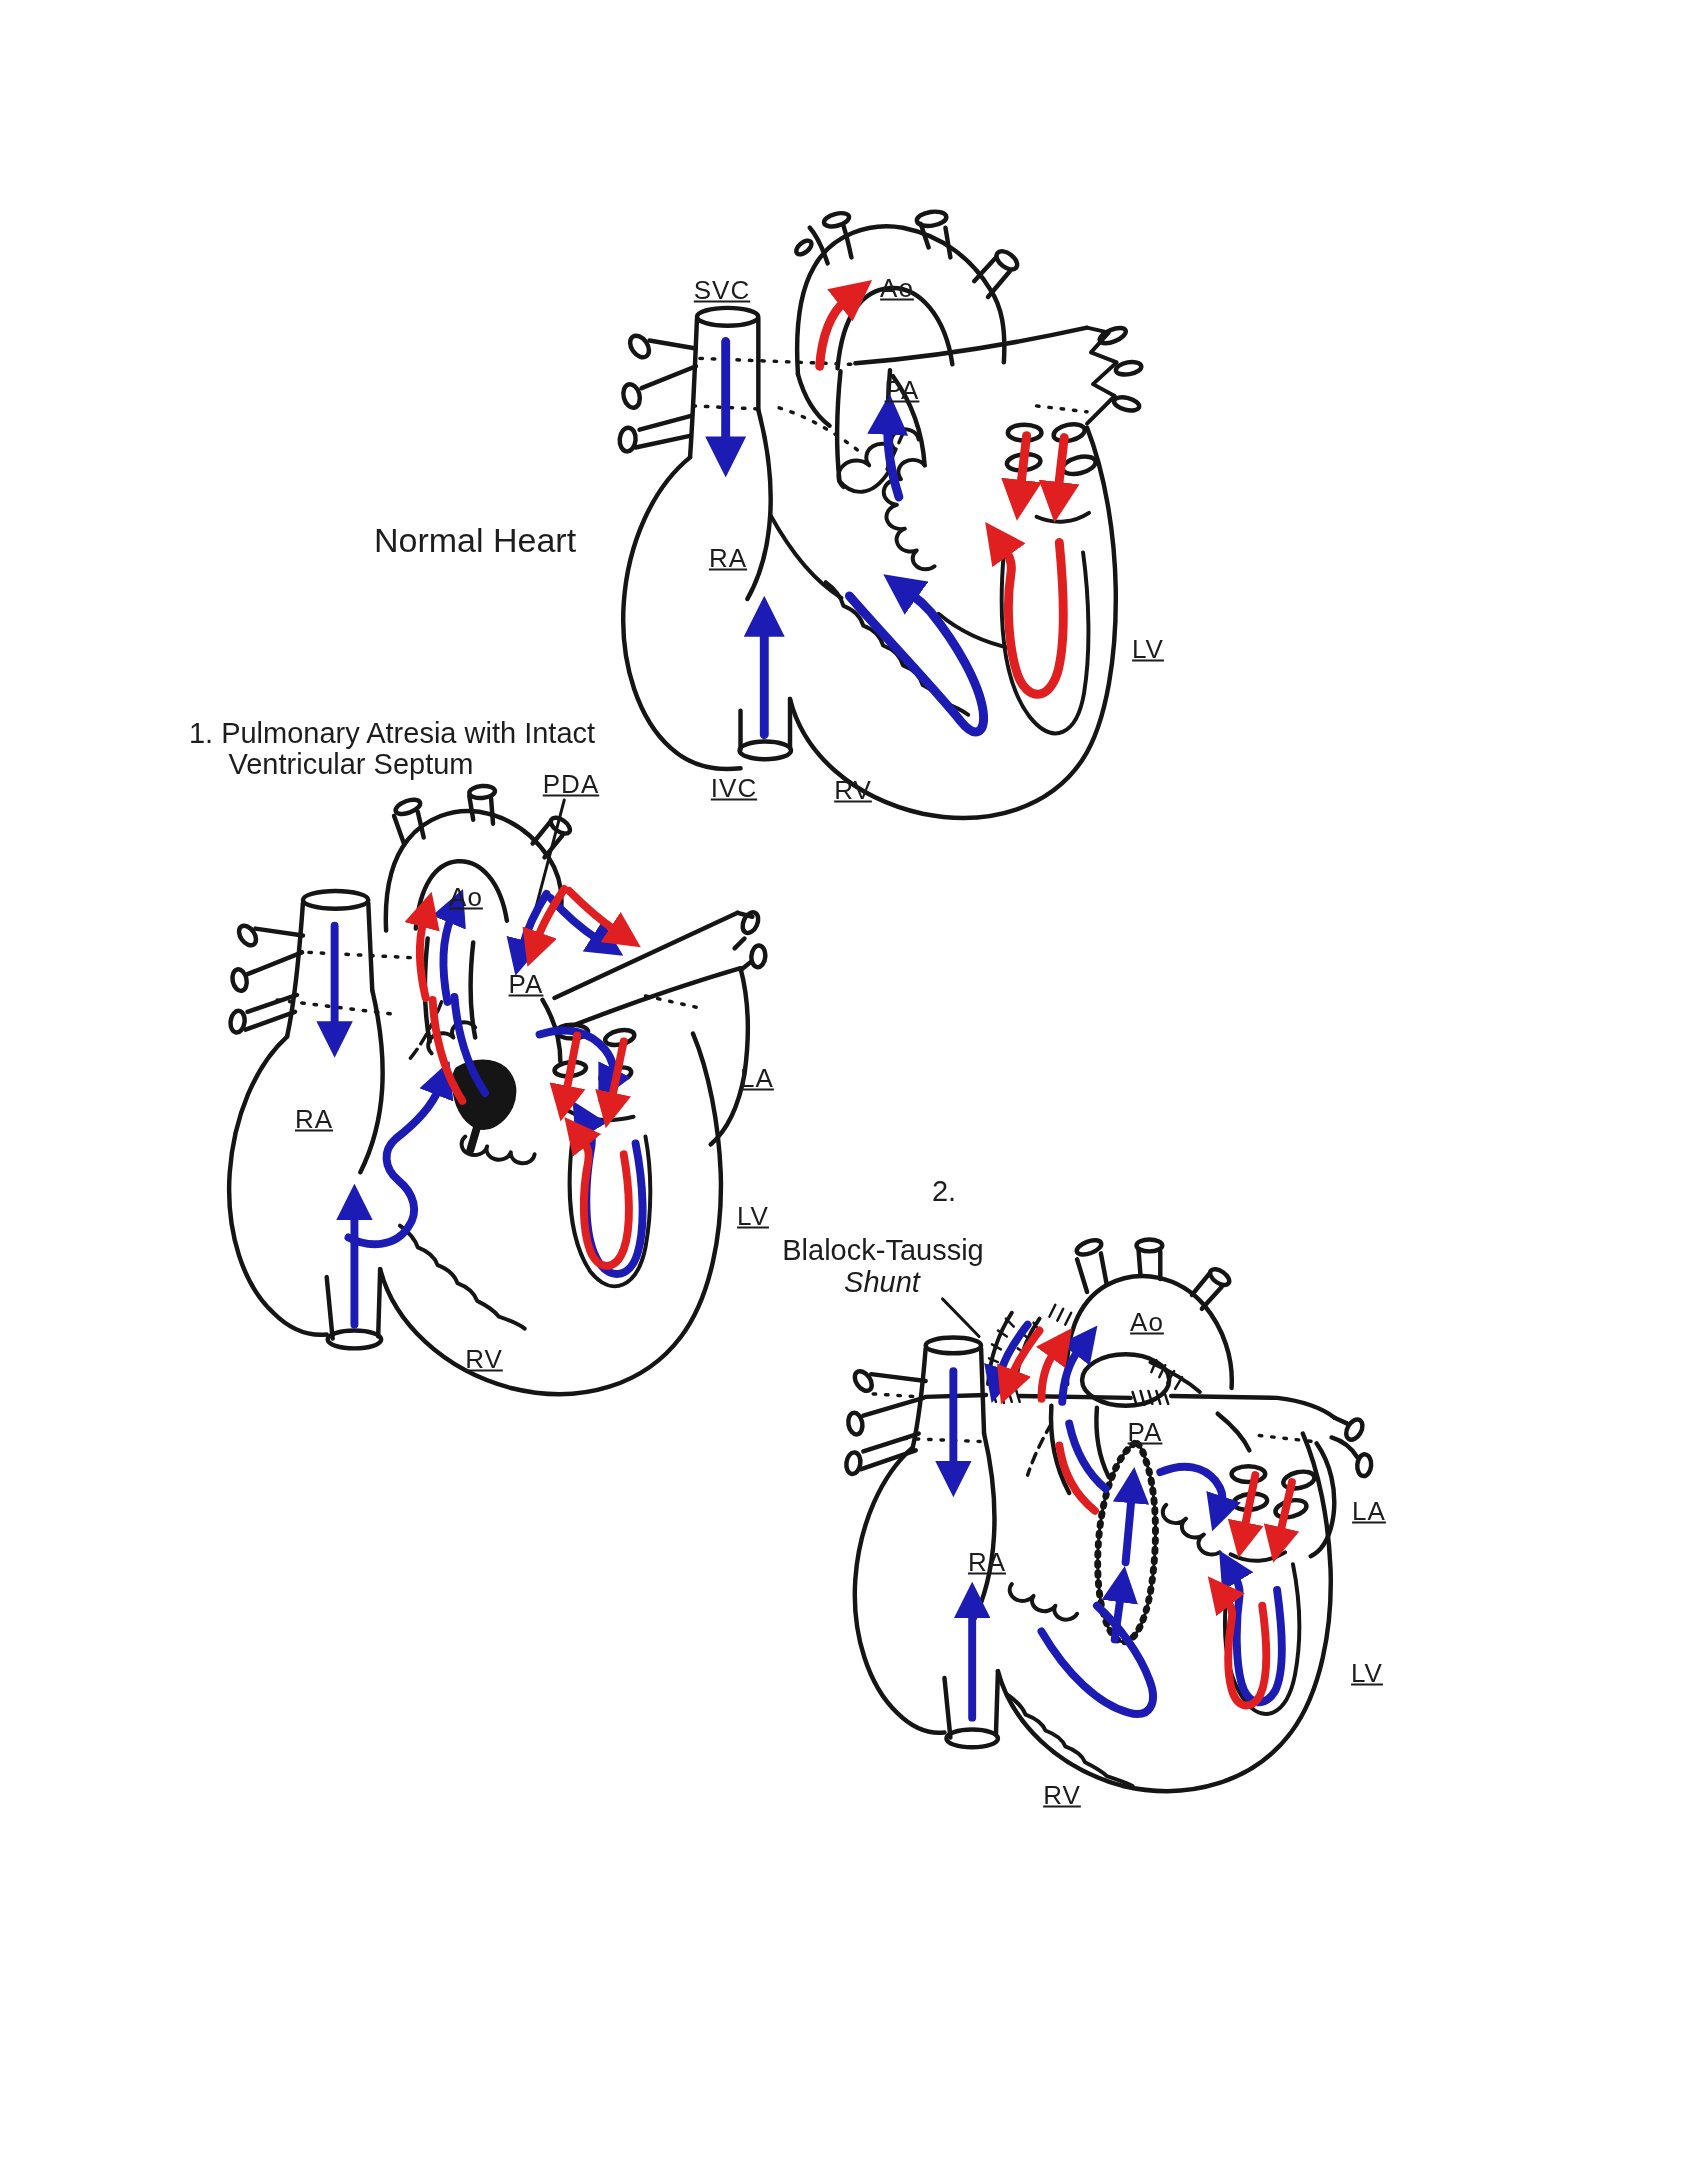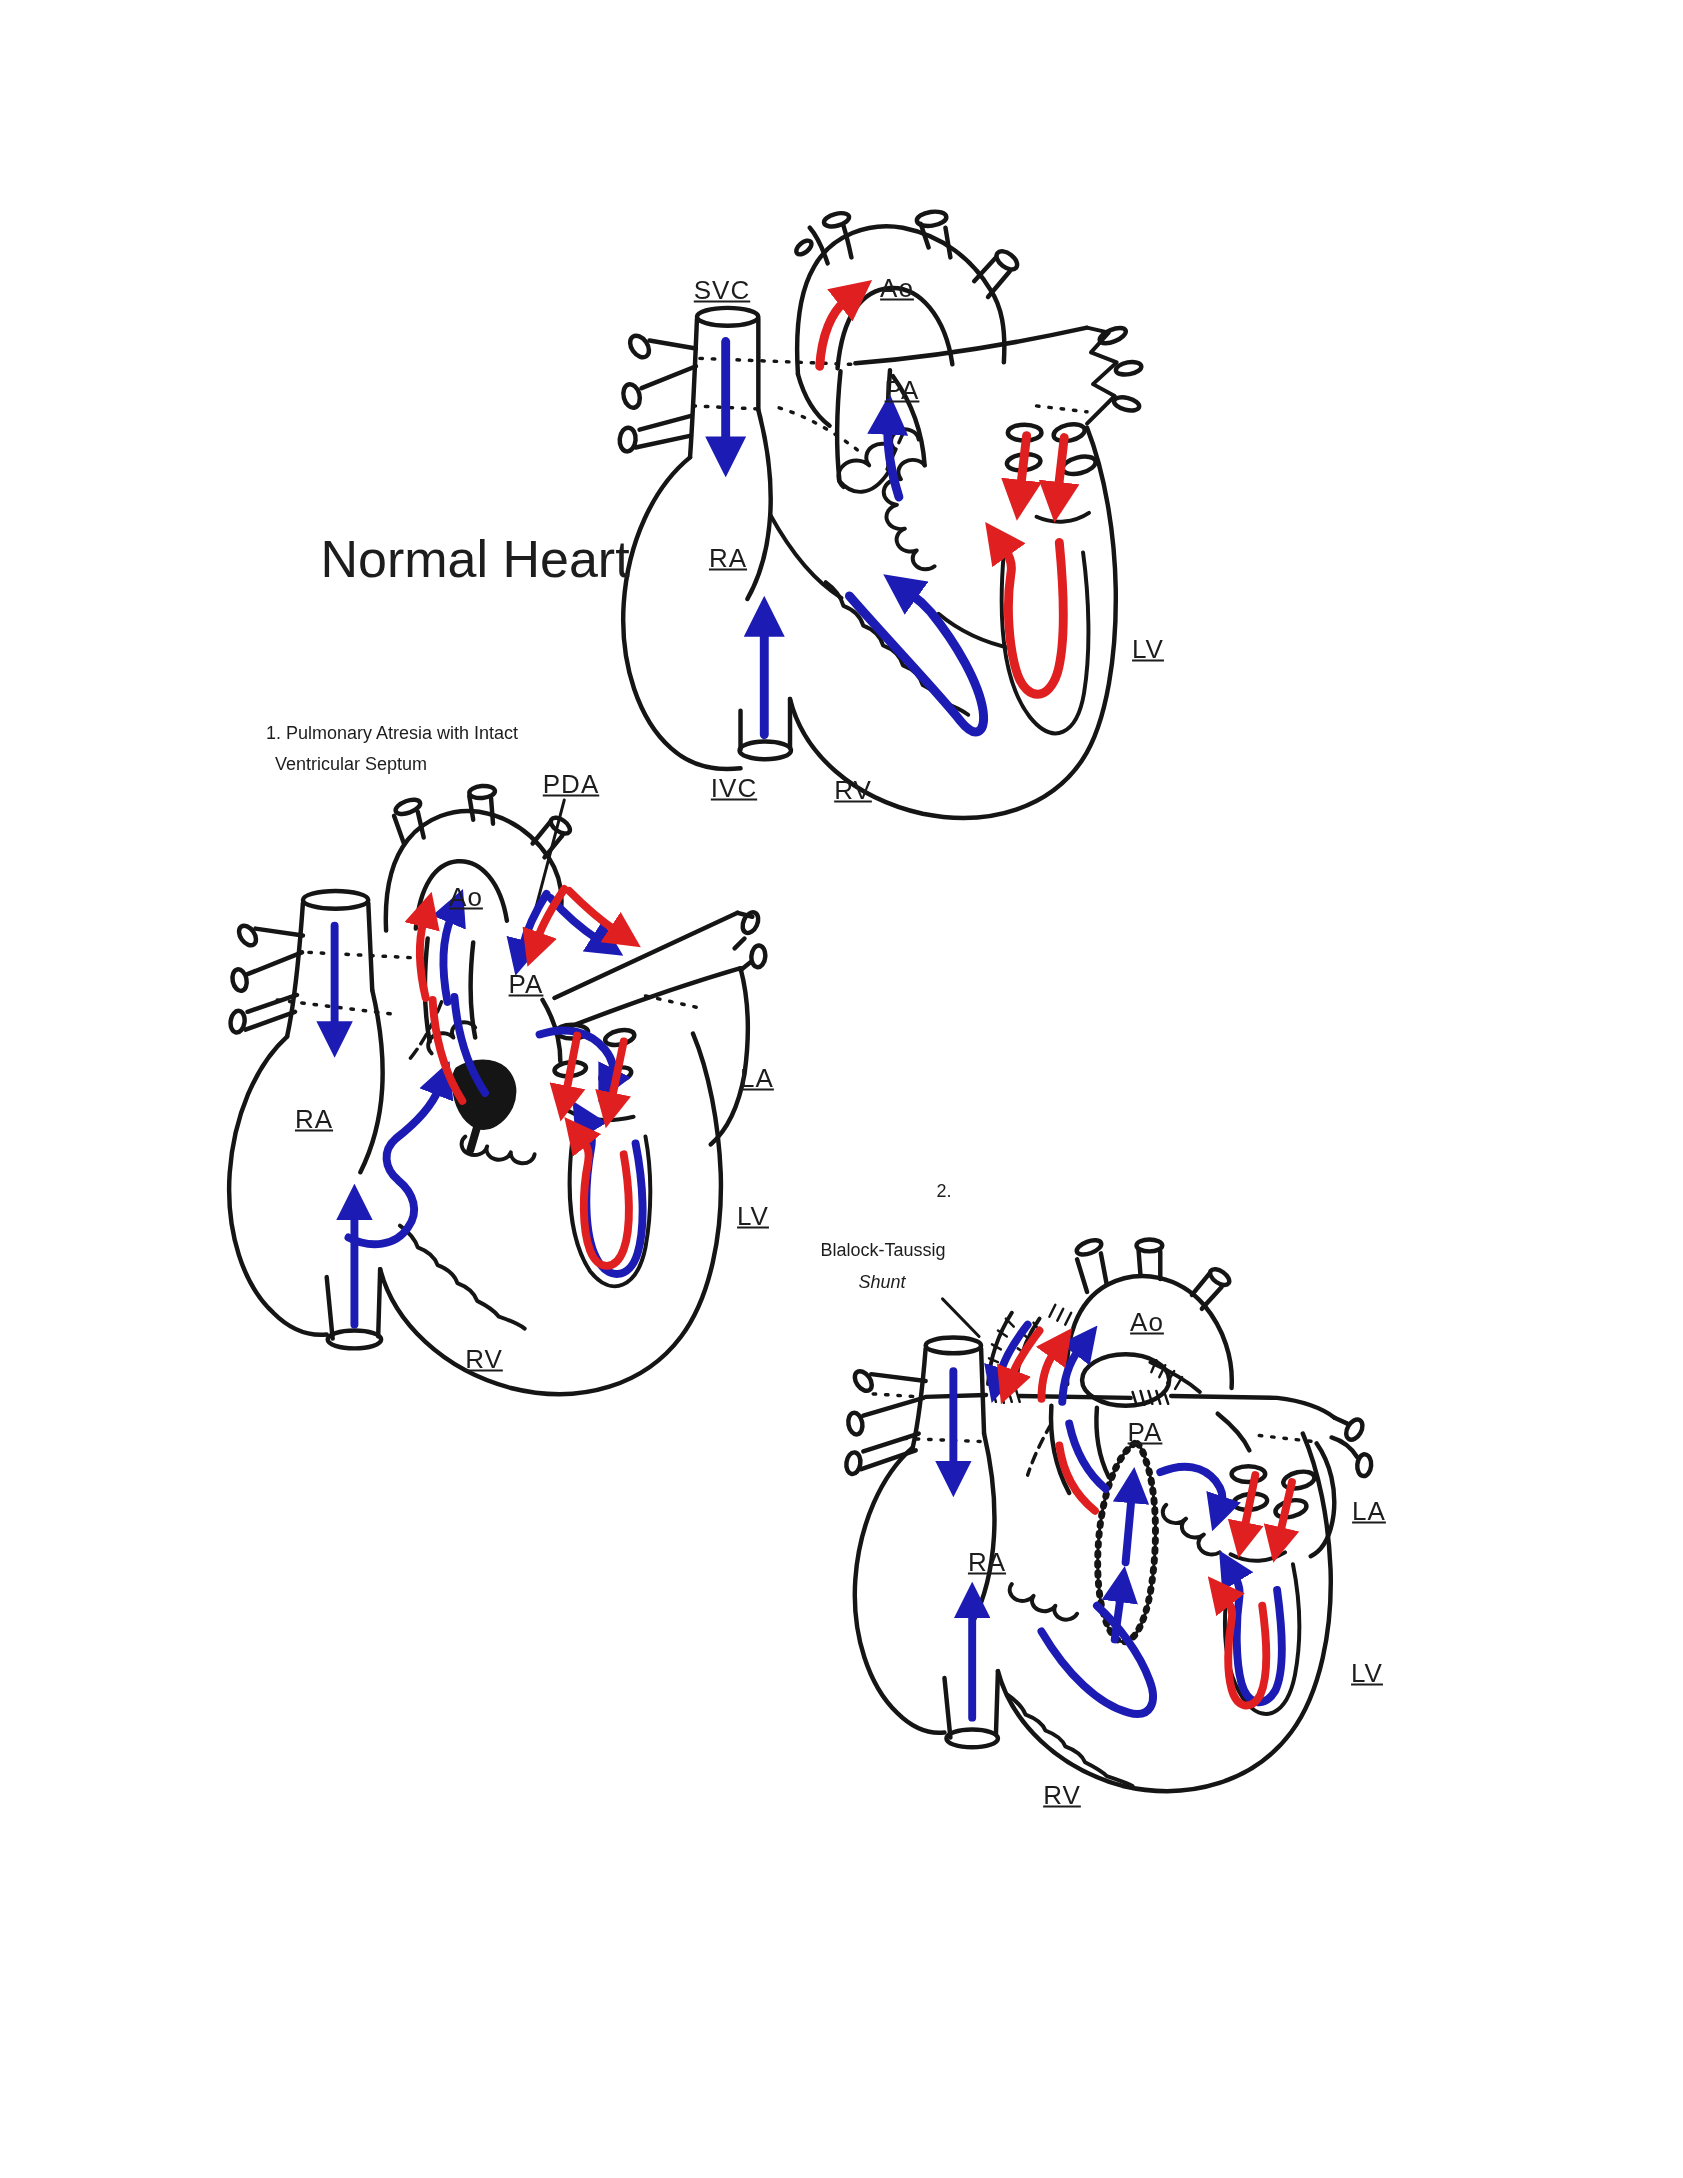--- a/index.html
+++ b/index.html
@@ -9,7 +9,7 @@
   .lbl{position:absolute;transform:translate(-50%,-50%);color:#1d1d1d;white-space:nowrap;
        font-family:"Liberation Sans","DejaVu Sans",sans-serif;}
   .title{font-size:38px;letter-spacing:0.5px;}
-  .caption-big{font-size:52px;margin-top:19px;}
+  .caption-big{font-size:34px;}
   .caption{font-size:18px;text-align:right;}
   .anat{font-size:26px;letter-spacing:1px;text-decoration:underline;}
 </style>

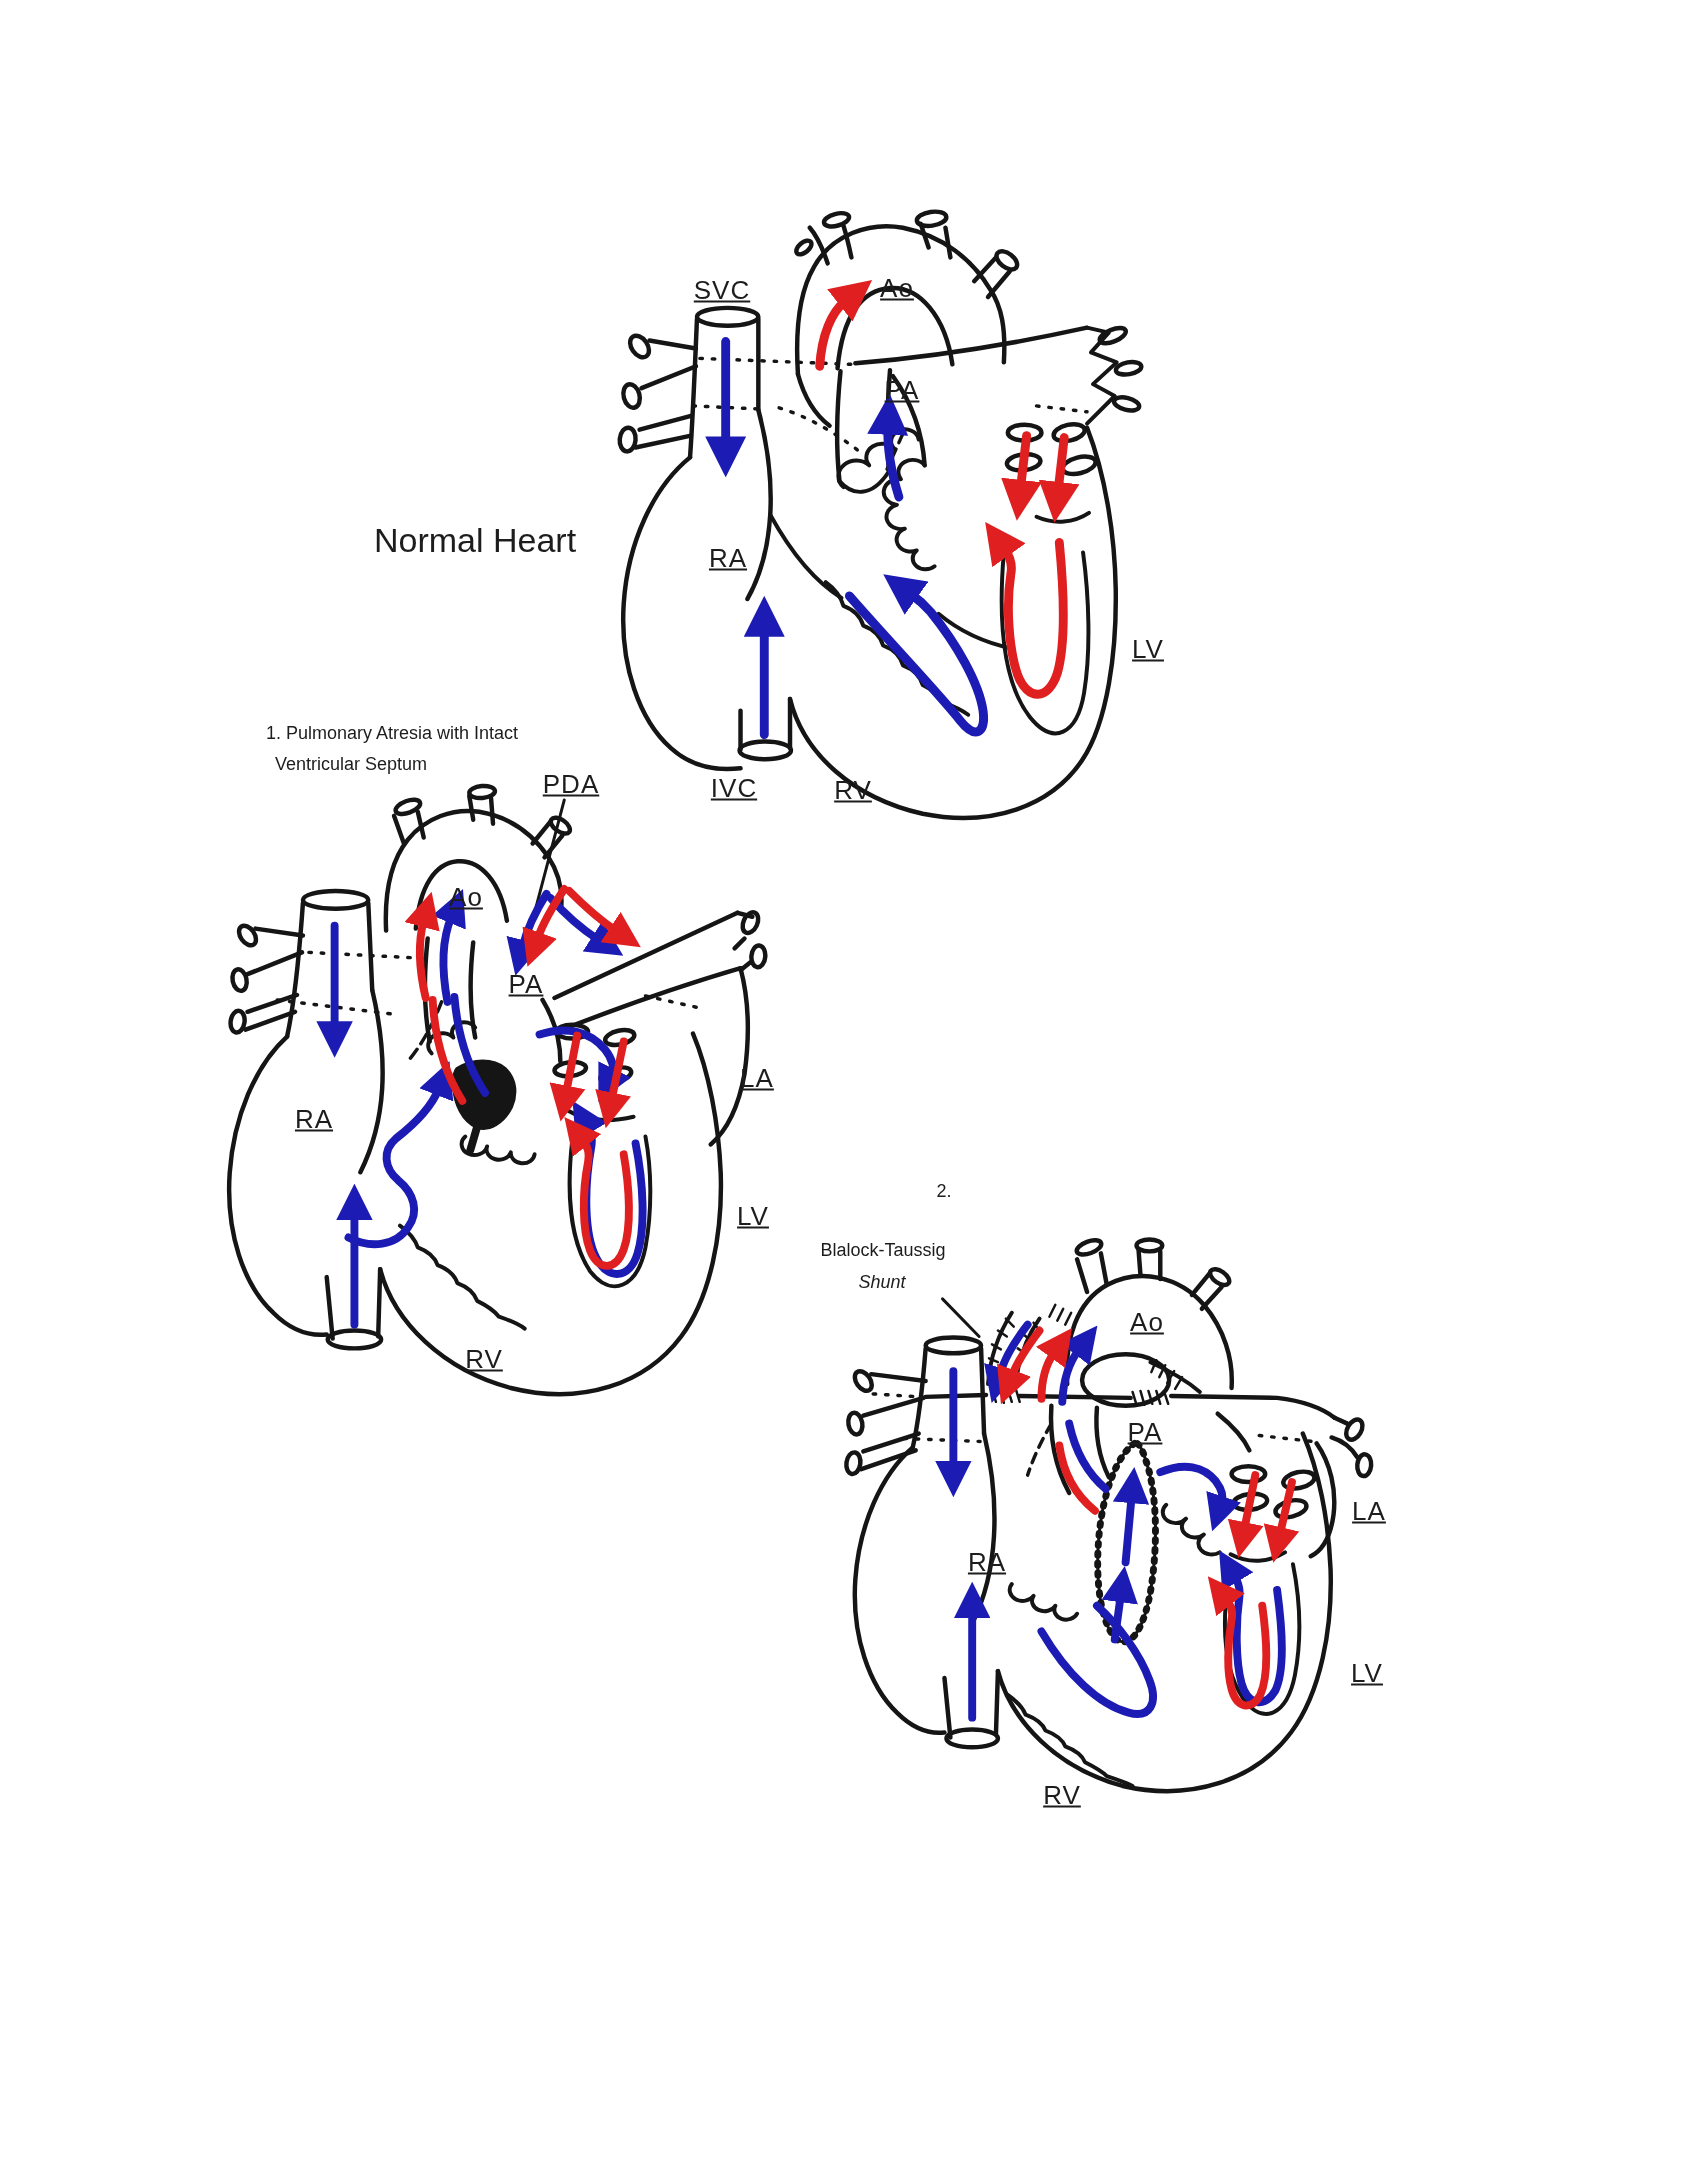--- a/index.html
+++ b/index.html
@@ -10,7 +10,7 @@
        font-family:"Liberation Sans","DejaVu Sans",sans-serif;}
   .title{font-size:38px;letter-spacing:0.5px;}
   .caption-big{font-size:34px;}
-  .caption{font-size:18px;text-align:right;}
+  .caption{font-size:29px;text-align:right;}
   .anat{font-size:26px;letter-spacing:1px;text-decoration:underline;}
 </style>
 </head>

